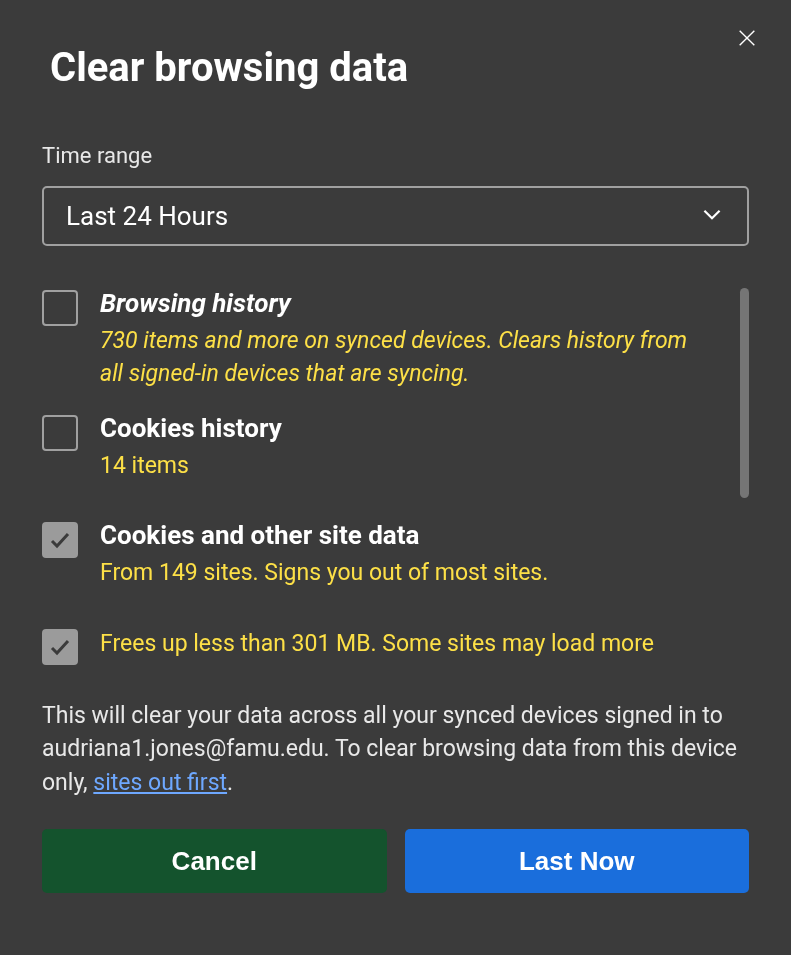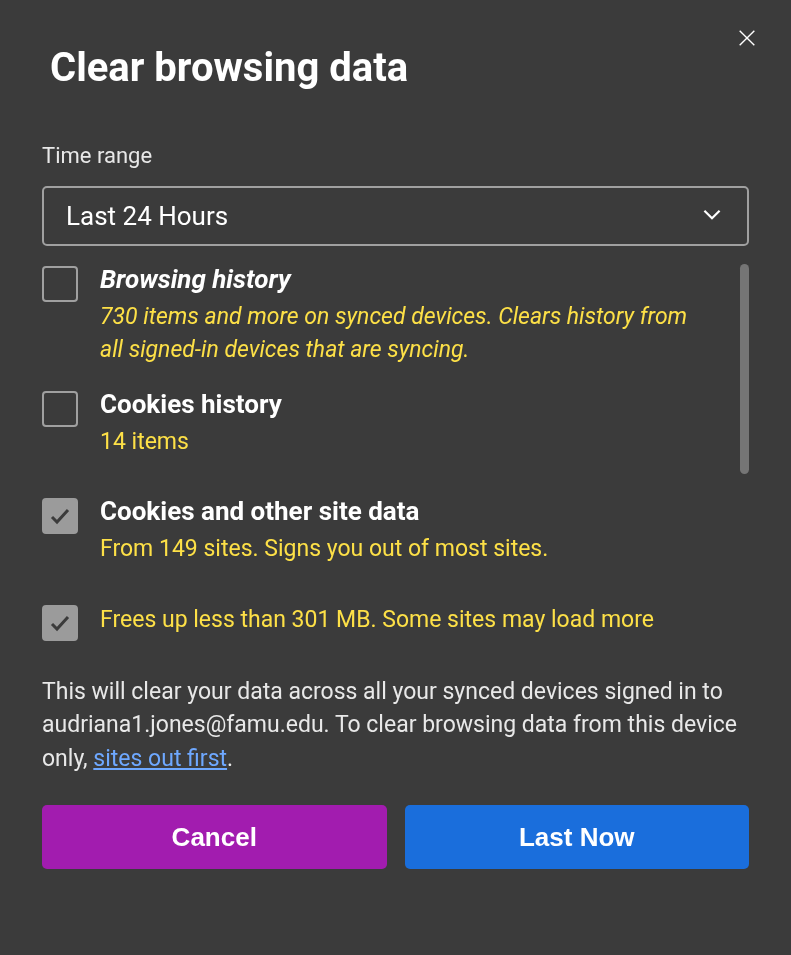--- a/index.html
+++ b/index.html
@@ -55,7 +55,7 @@
       justify-content: space-between;
       padding: 0 22px;
       cursor: pointer;
-      margin-bottom: 18px;
+      margin-bottom: 42px;
     }
     .dropdown-value {
       font-size: 26px;

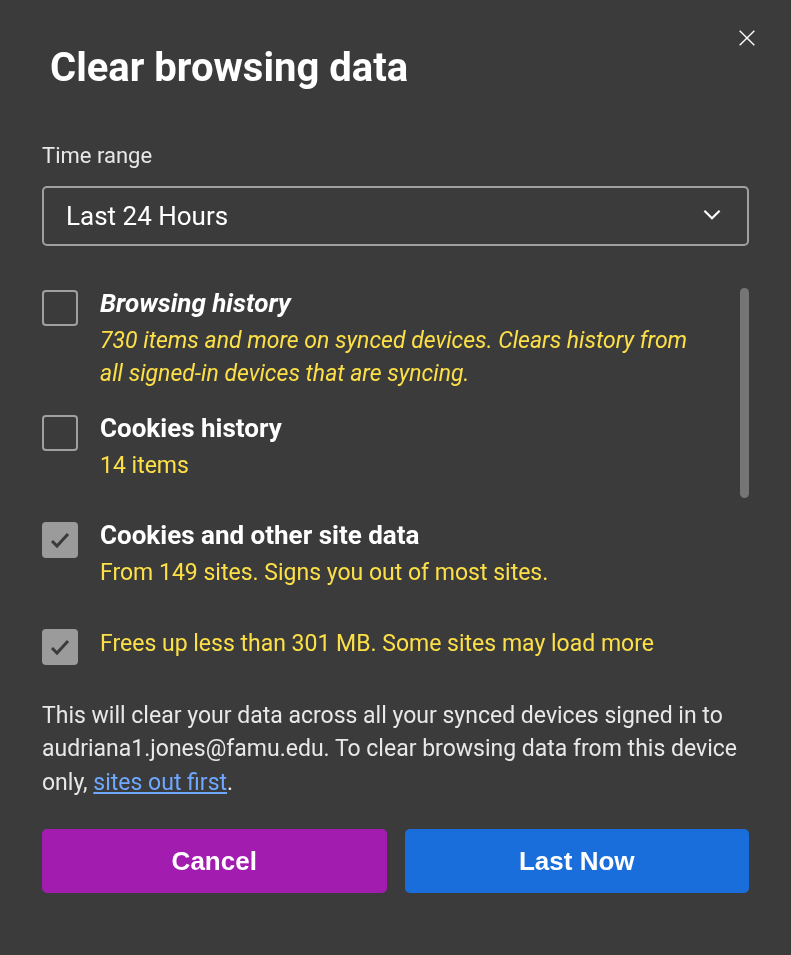--- a/index.html
+++ b/index.html
@@ -161,7 +161,7 @@
       justify-content: center;
     }
     .btn-secondary {
-      background: #a21caf;
+      background: #14532d;
       color: #ffffff;
       text-align: center;
     }

